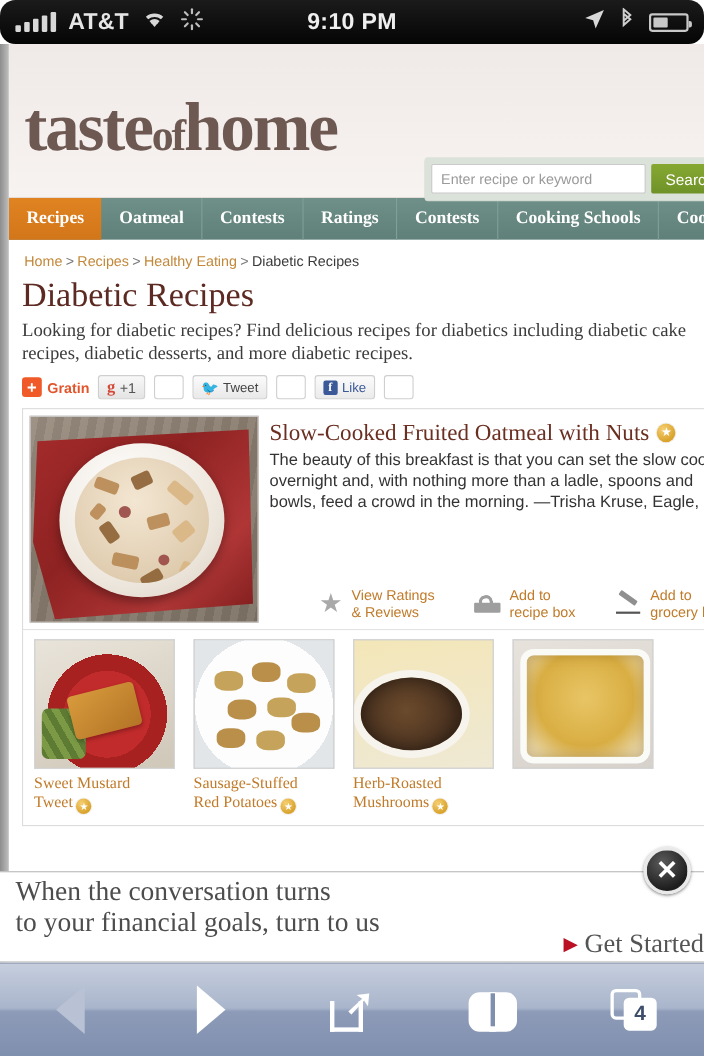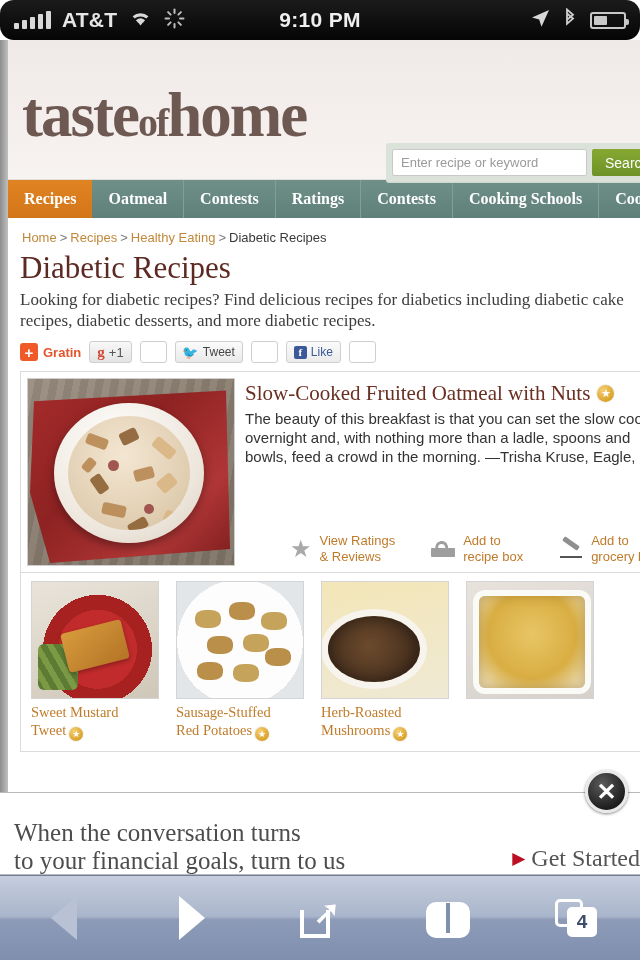--- a/index.html
+++ b/index.html
@@ -131,7 +131,7 @@
   .wf-logo { width: 97px; background:#bb0f23; display:flex; flex-direction:column; align-items:center;
              justify-content:center; color:#ffcf3f; font-family:"Liberation Serif",serif; font-weight:bold;
              font-size: 21px; line-height:1.02; letter-spacing:.5px;}
-  .ad-copy { flex:1; padding: 4px 10px 0 14px; position:relative;margin-top:22px; }
+  .ad-copy { flex:1; padding: 4px 10px 0 14px; position:relative; }
   .ad-copy .l1, .ad-copy .l2 { font-family:"Liberation Serif",serif; font-size: 25px; color:#4d4d4d;
                                line-height:1.12; white-space:nowrap;}
   .ad-cta { position:absolute; right: 0px; bottom: 2px; font-family:"Liberation Serif",serif;

